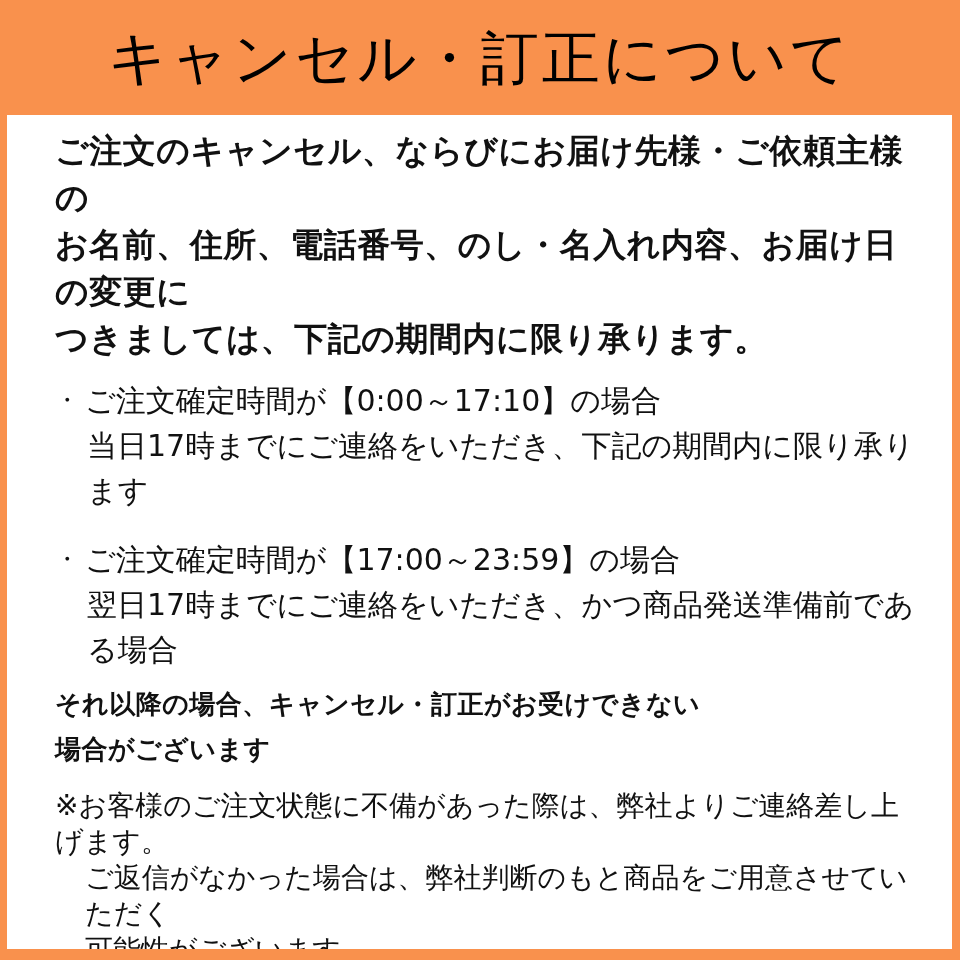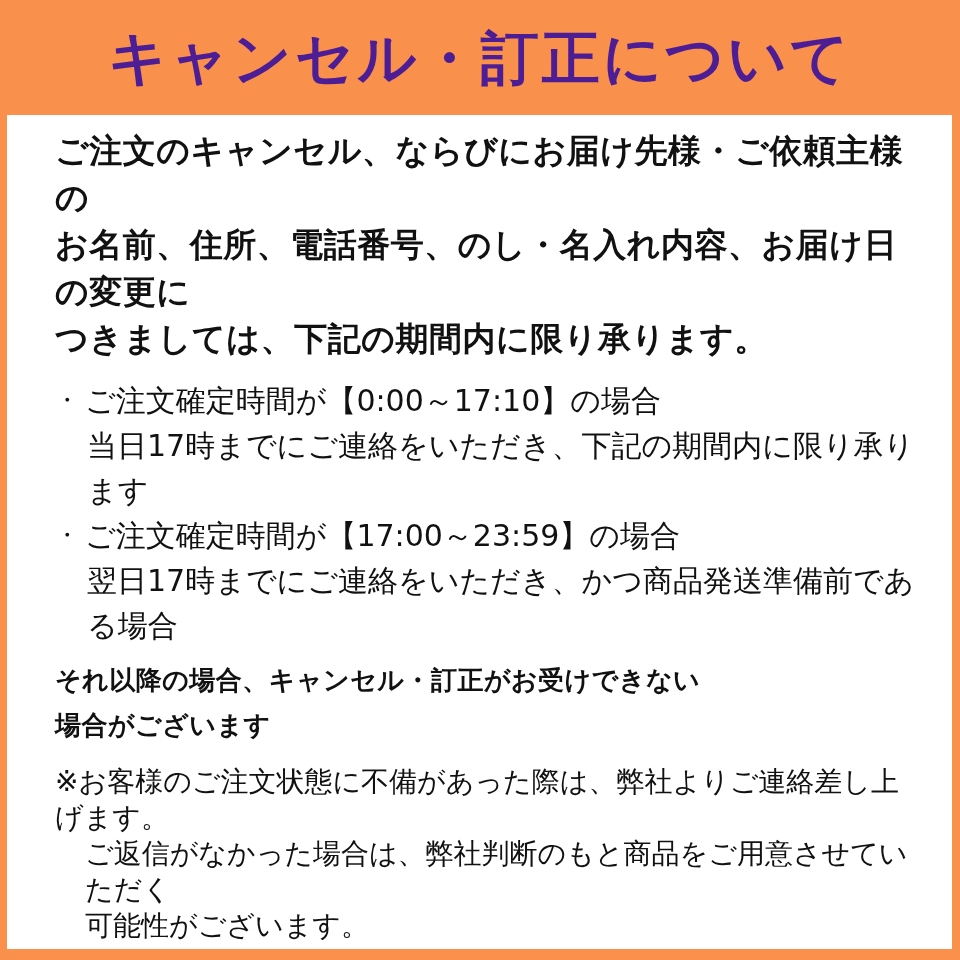--- a/index.html
+++ b/index.html
@@ -31,9 +31,9 @@
   }
   .banner h1 {
     margin: 8px;
-    color: #4c1d95;
+    color: #000000;
     font-size: 58px;
-    font-weight: 700;
+    font-weight: 400;
     letter-spacing: 3px;
     line-height: 1;
     white-space: nowrap;

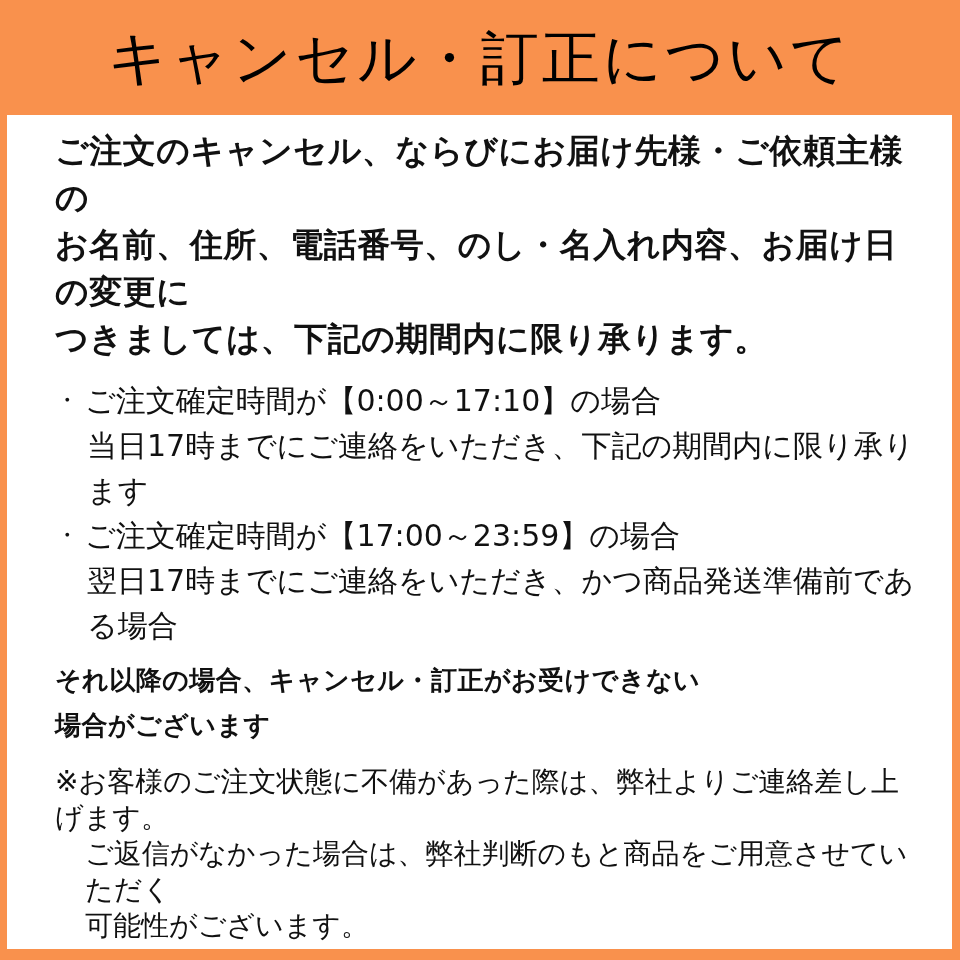--- a/index.html
+++ b/index.html
@@ -57,7 +57,7 @@
     font-weight: 400;
     line-height: 45px;
   }
-  .case-block + .case-block { margin-top: 0; }
+  .case-block + .case-block { margin-top: 24px; }
   .case-condition { display: block; }
   .case-bullet { font-size: 24px; vertical-align: 3px; margin-right: 6px; }
   .case-detail {

